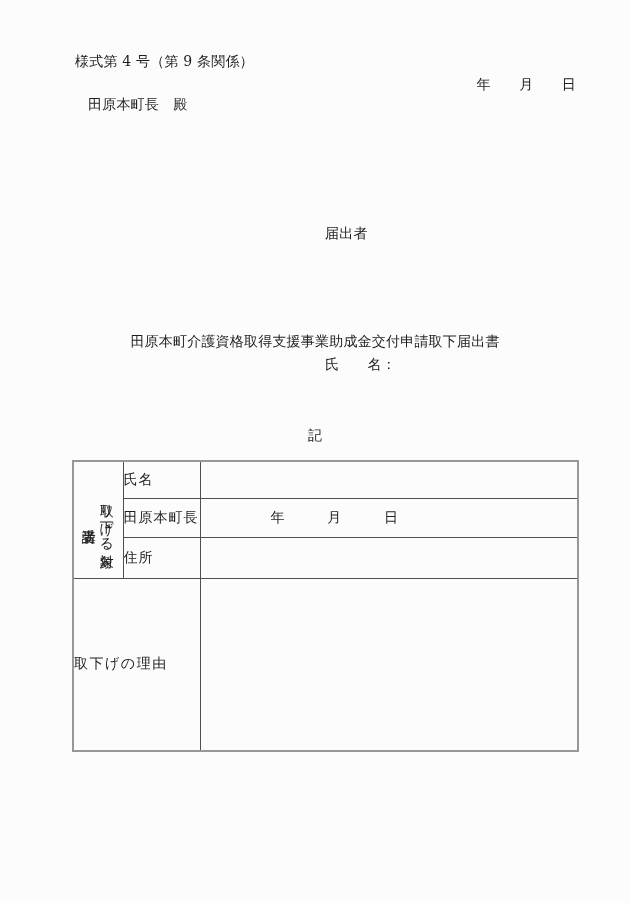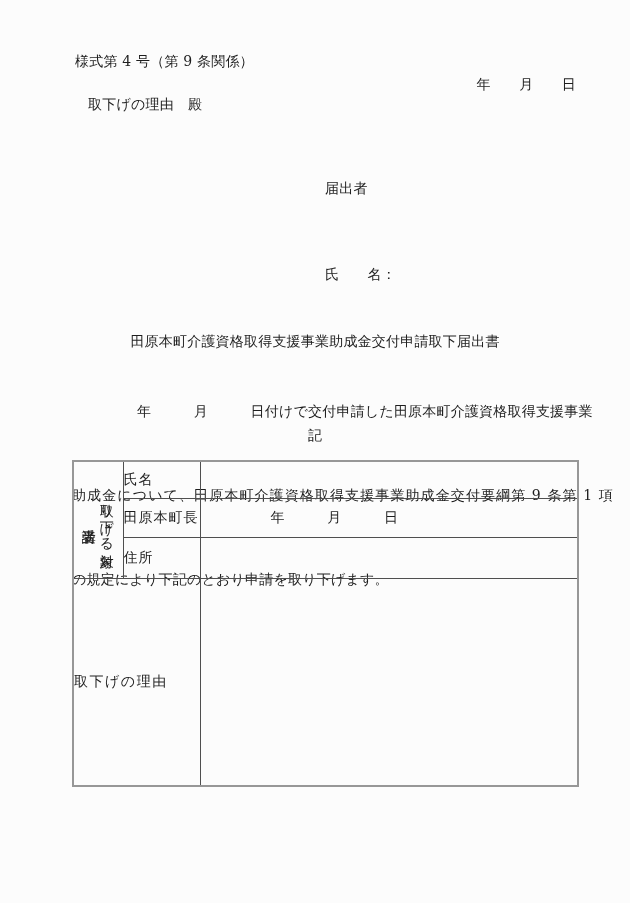--- a/index.html
+++ b/index.html
@@ -91,7 +91,7 @@
 
   <div class="abs date-line">年　　月　　日</div>
 
-  <div class="abs addressee">取下げの理由　殿</div>
+  <div class="abs addressee">田原本町長　殿</div>
 
   <div class="abs declarant">
     <div>届出者</div>

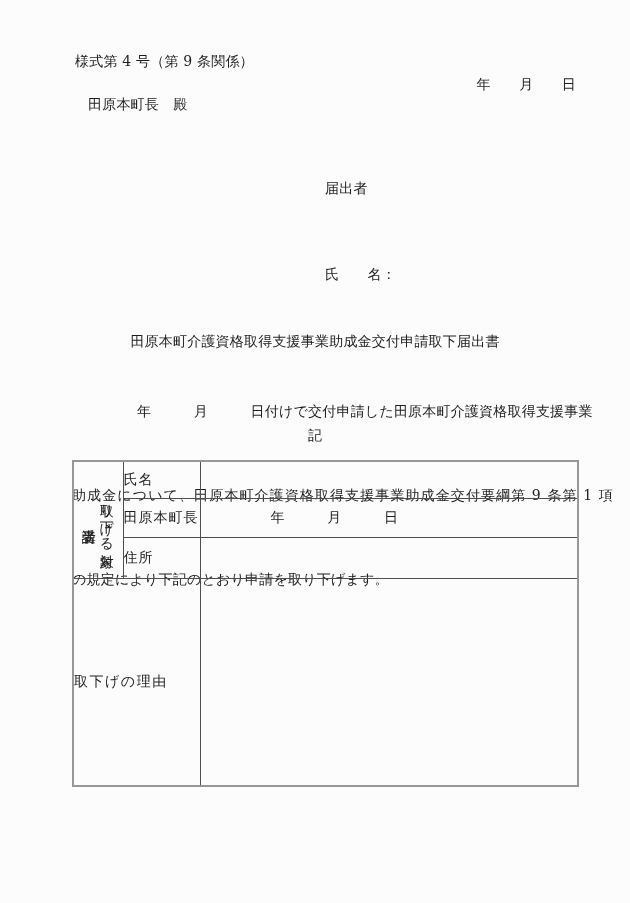--- a/index.html
+++ b/index.html
@@ -26,7 +26,7 @@
   .addressee   { left: 88px; top: 96px; }
 
   .declarant { left: 325px; top: 117px; line-height: 28.6px; }
-  .declarant div { white-space: pre; }
+  .declarant div { white-space: pre; margin-top: 45px; }
   .declarant .note1 { text-indent: -5px; }
 
   .doc-title { left: 0; top: 296px; width: 630px; text-align: center; margin-top: 37px; }

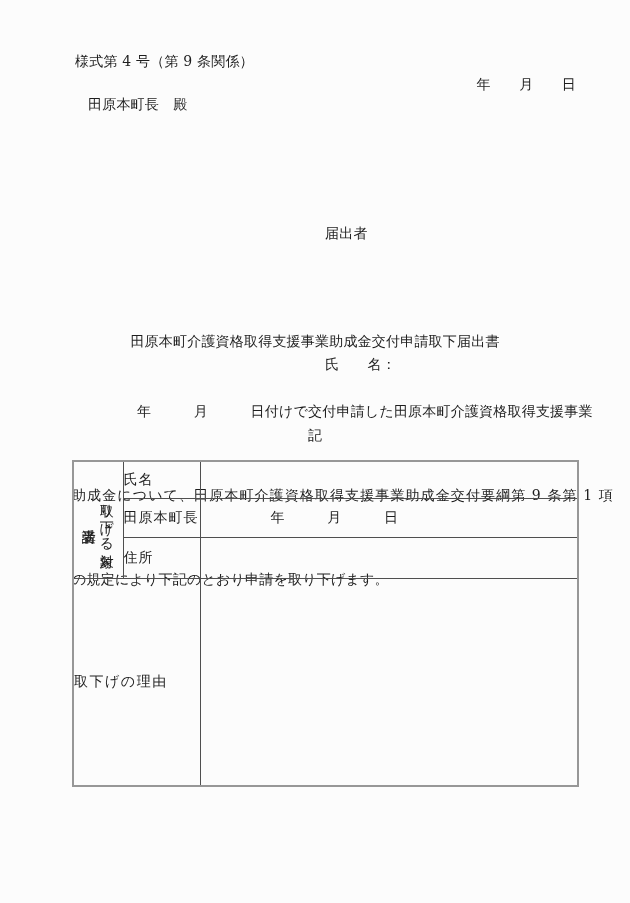--- a/index.html
+++ b/index.html
@@ -100,11 +100,6 @@
 
   <div class="abs doc-title">田原本町介護資格取得支援事業助成金交付申請取下届出書</div>
 
-  <div class="abs body-par">
-    <div class="l1">年　　　月　　　日付けで交付申請した田原本町介護資格取得支援事業</div>
-    <div class="l2">助成金について、田原本町介護資格取得支援事業助成金交付要綱第 9 条第 1 項</div>
-    <div class="l3">の規定により下記のとおり申請を取り下げます。</div>
-  </div>
 
   <div class="abs ki">記</div>
 

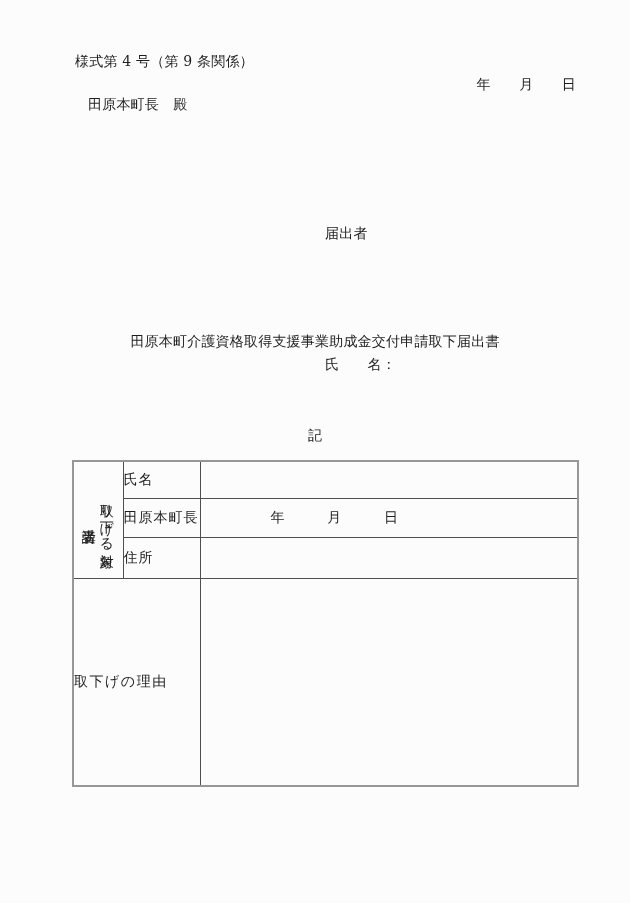--- a/index.html
+++ b/index.html
@@ -60,7 +60,7 @@
   .r1 { height: 37px; }
   .r2 { height: 39px; }
   .r3 { height: 41px; }
-  .r4 { height: 208px; margin-left: 47px; }
+  .r4 { height: 173px; margin-left: 47px; }
 
   .lbl { padding-left: 9px; letter-spacing: 1px; }
   .val { padding-left: 8px; white-space: pre; }

